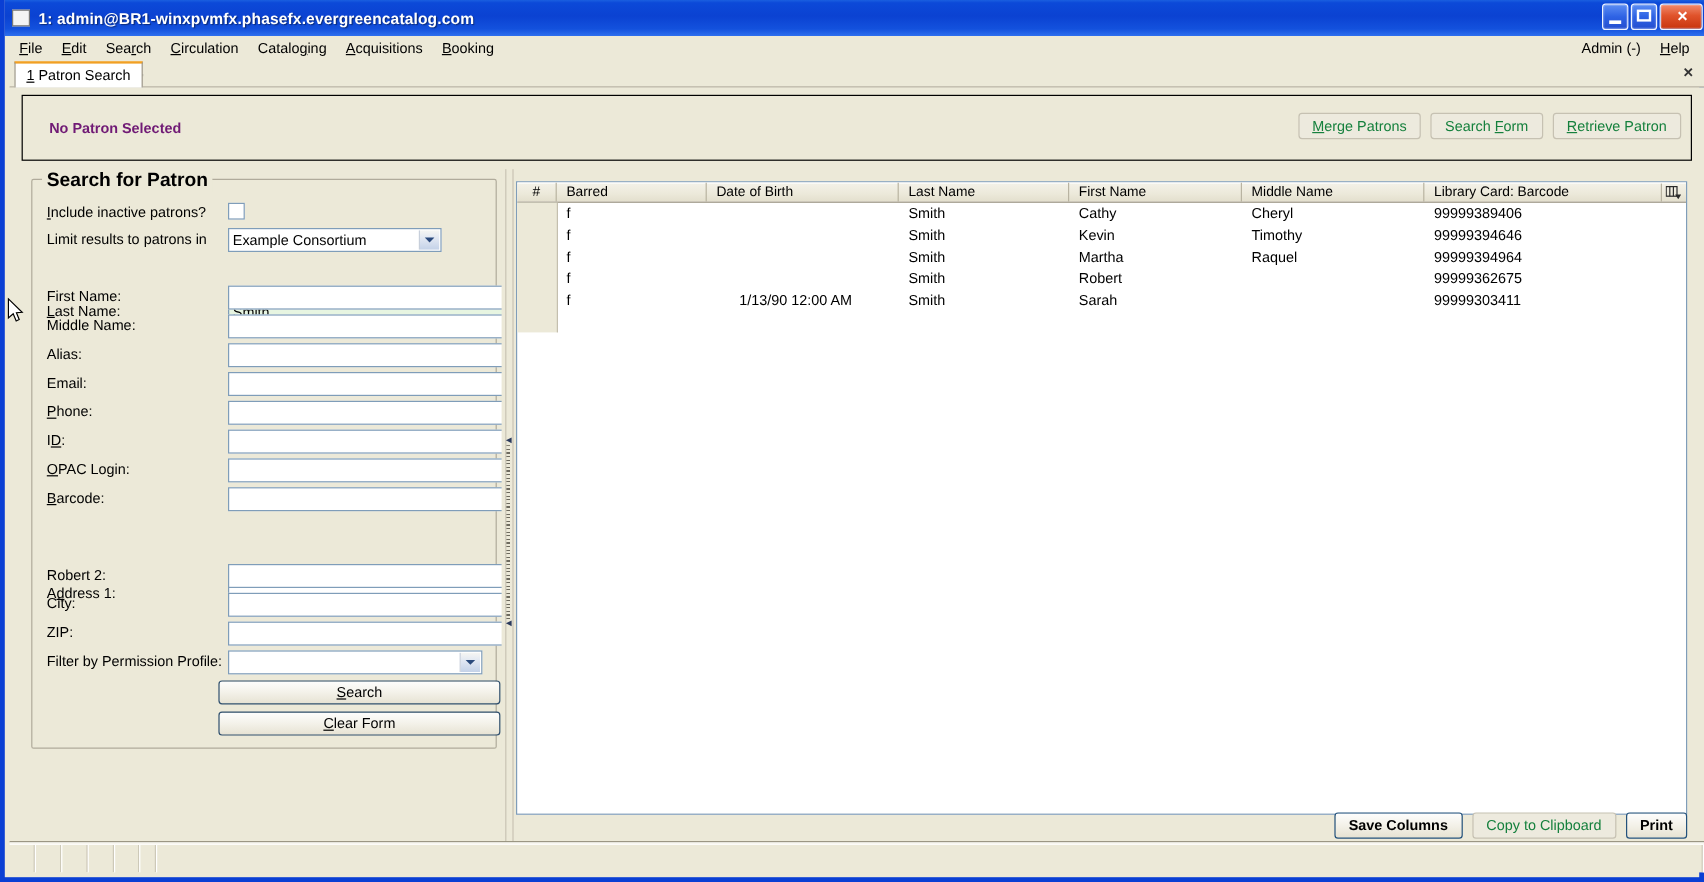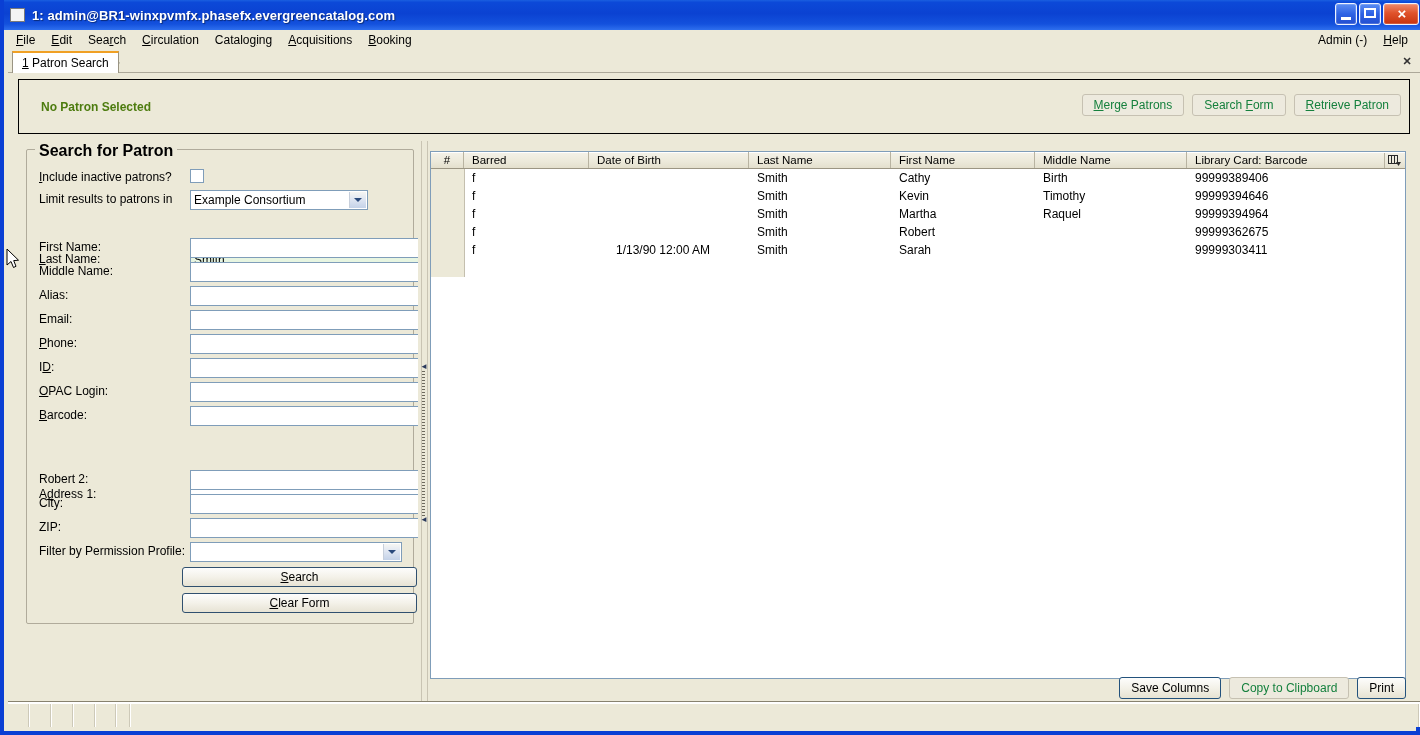--- a/index.html
+++ b/index.html
@@ -206,7 +206,7 @@
     left: 22px; top: 20px;
     font-size: 12px;
     font-weight: bold;
-    color: #4d7c0f;
+    color: #701a75;
   }
   .hdr-buttons {
     position: absolute;

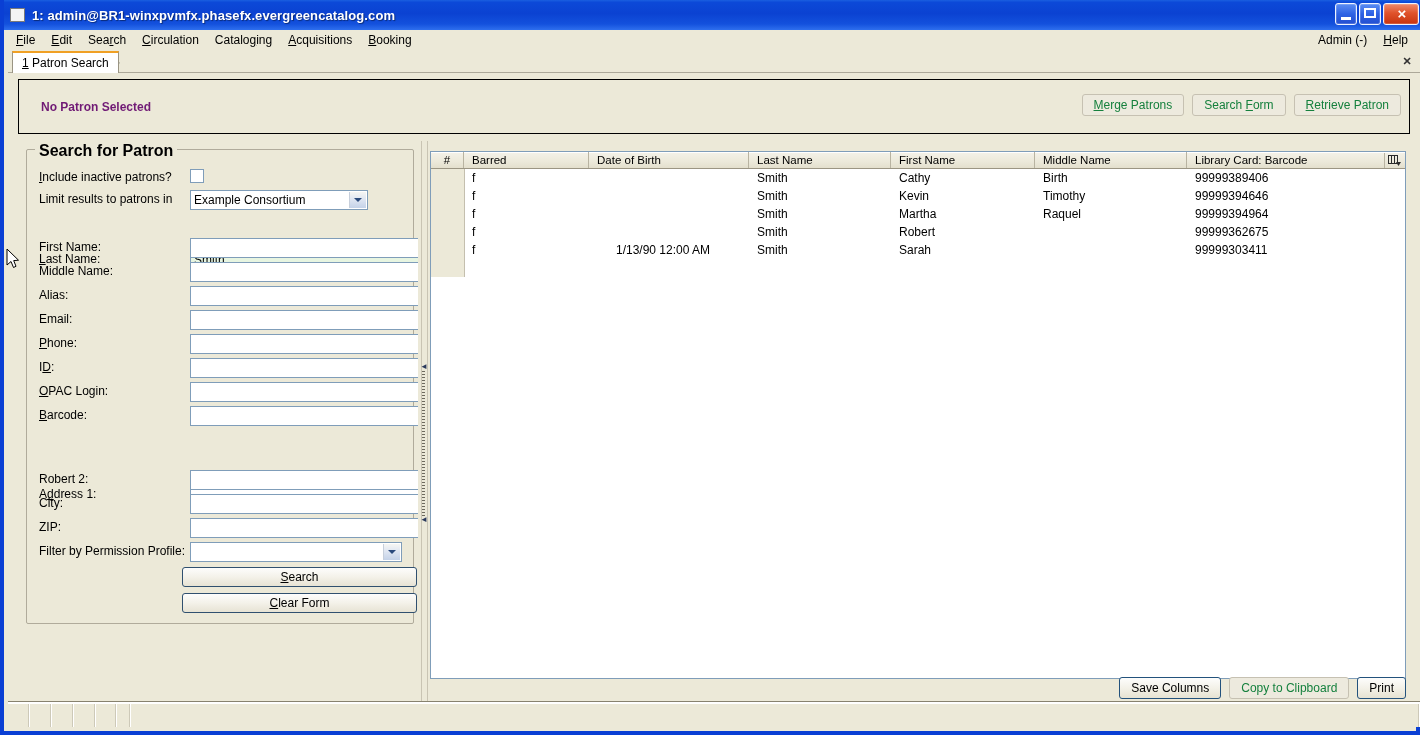--- a/index.html
+++ b/index.html
@@ -688,7 +688,7 @@
                 <div class="cell dob" style="width: 160px;"></div>
                 <div class="cell" style="width: 142px;">Smith</div>
                 <div class="cell" style="width: 144px;">Cathy</div>
-                <div class="cell" style="width: 152px;">Birth</div>
+                <div class="cell" style="width: 152px;">Cheryl</div>
                 <div class="cell" style="width: 217px;">99999389406</div>
               </div>
               <div class="grow">

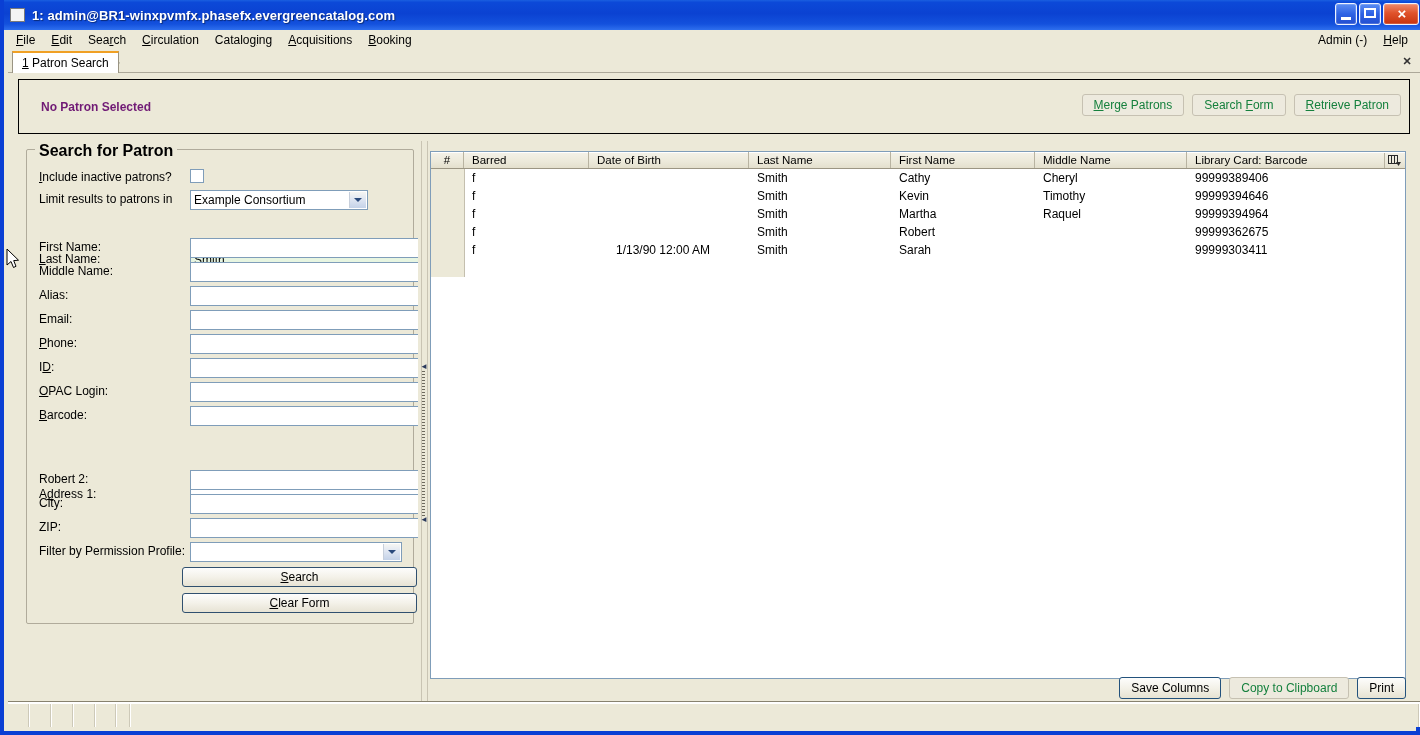--- a/index.html
+++ b/index.html
@@ -234,6 +234,7 @@
   .btn.strong {
     border: 1px solid #23527c;
     border-radius: 3px;
+    font-weight: bold;
   }
 
   

